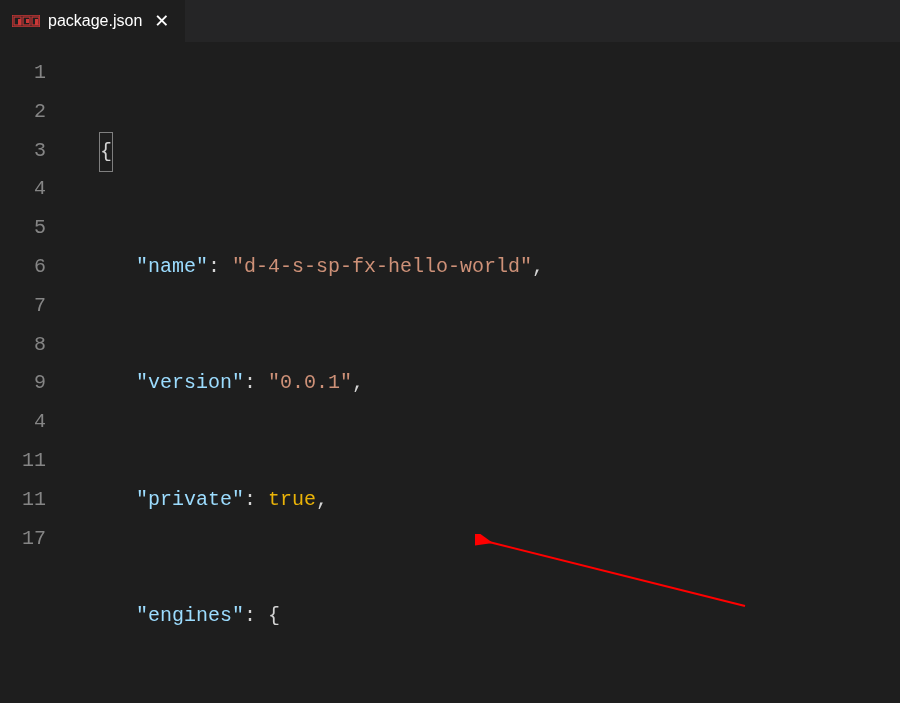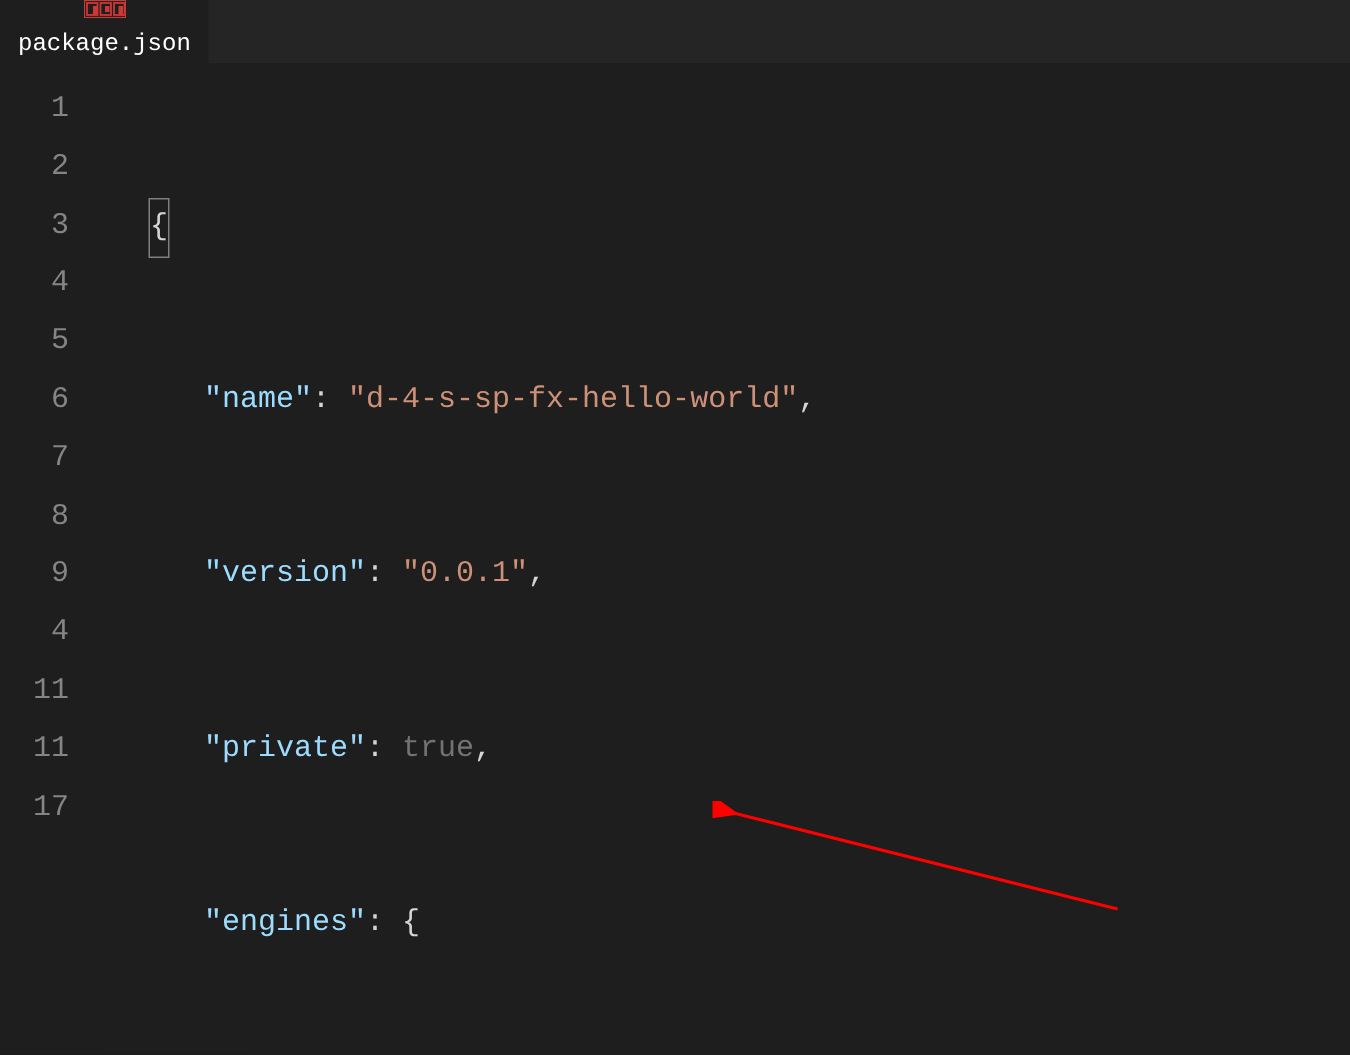--- a/index.html
+++ b/index.html
@@ -24,12 +24,11 @@
       align-items: center;
       padding: 0 12px;
       gap: 8px;
-      font-family: Liberation Mono, monospace;
+      font-family: Liberation Sans, sans-serif;
       font-size: 16px;
       color: #ffffff;
       cursor: pointer;
       border-right: 1px solid #252526;
-      flex-direction: column;
     }
     .tab-icon {
       width: 28px;

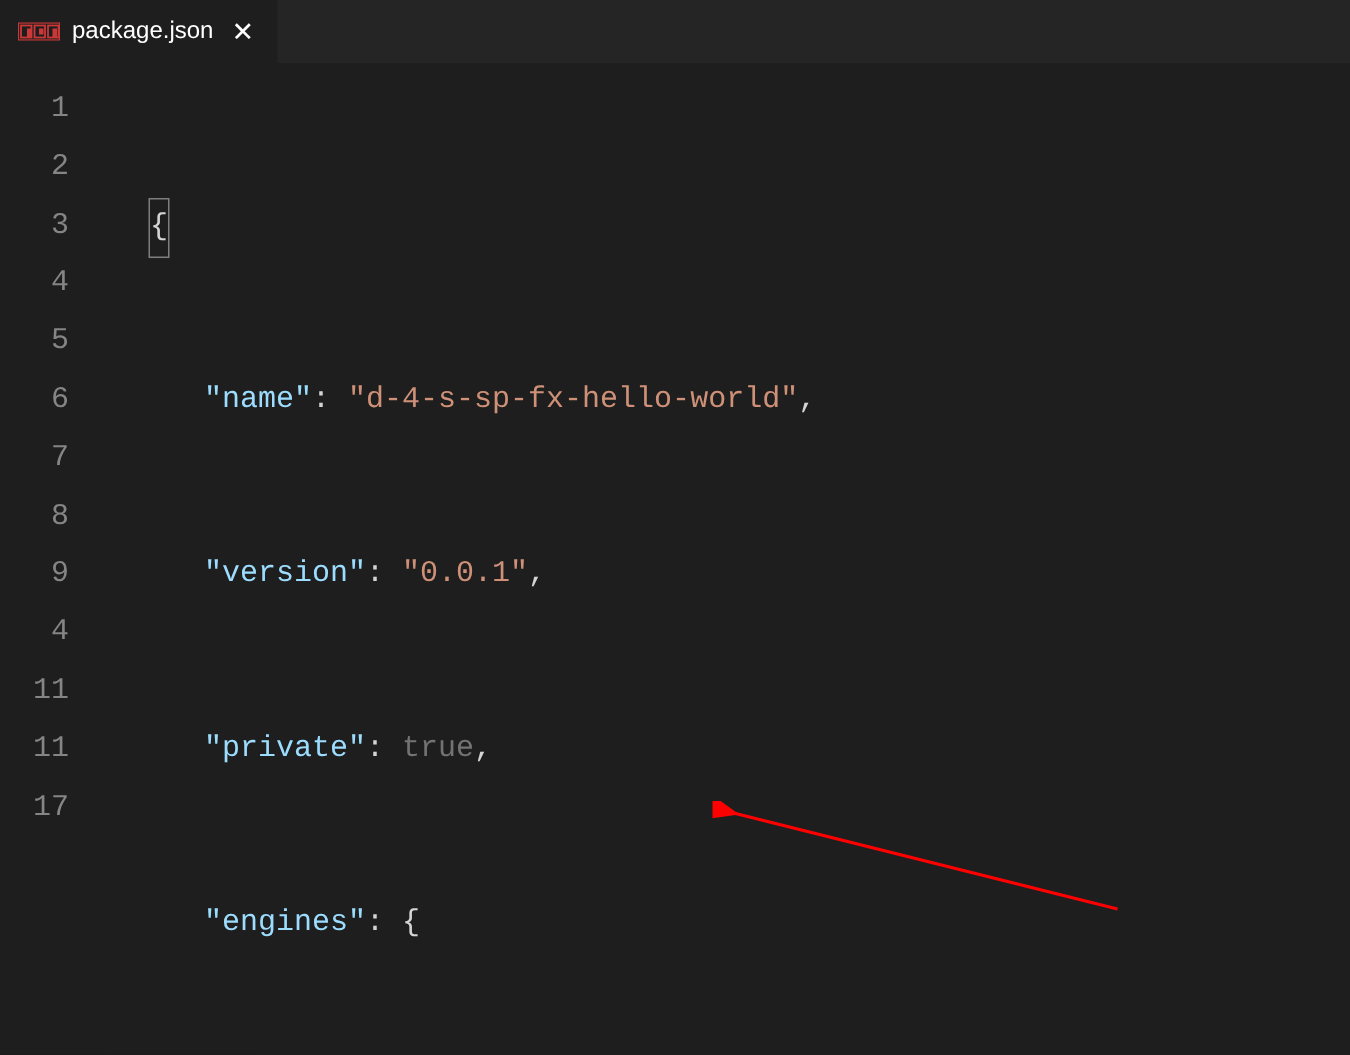--- a/index.html
+++ b/index.html
@@ -77,7 +77,7 @@
     }
     .key { color: #9cdcfe; }
     .str { color: #ce9178; }
-    .bool { color: #737373; margin-top: 37px; }
+    .bool { color: #eab308; margin-top: 37px; }
     .punct { color: #d4d4d4; }
     .cursor-box {
       display: inline-block;

